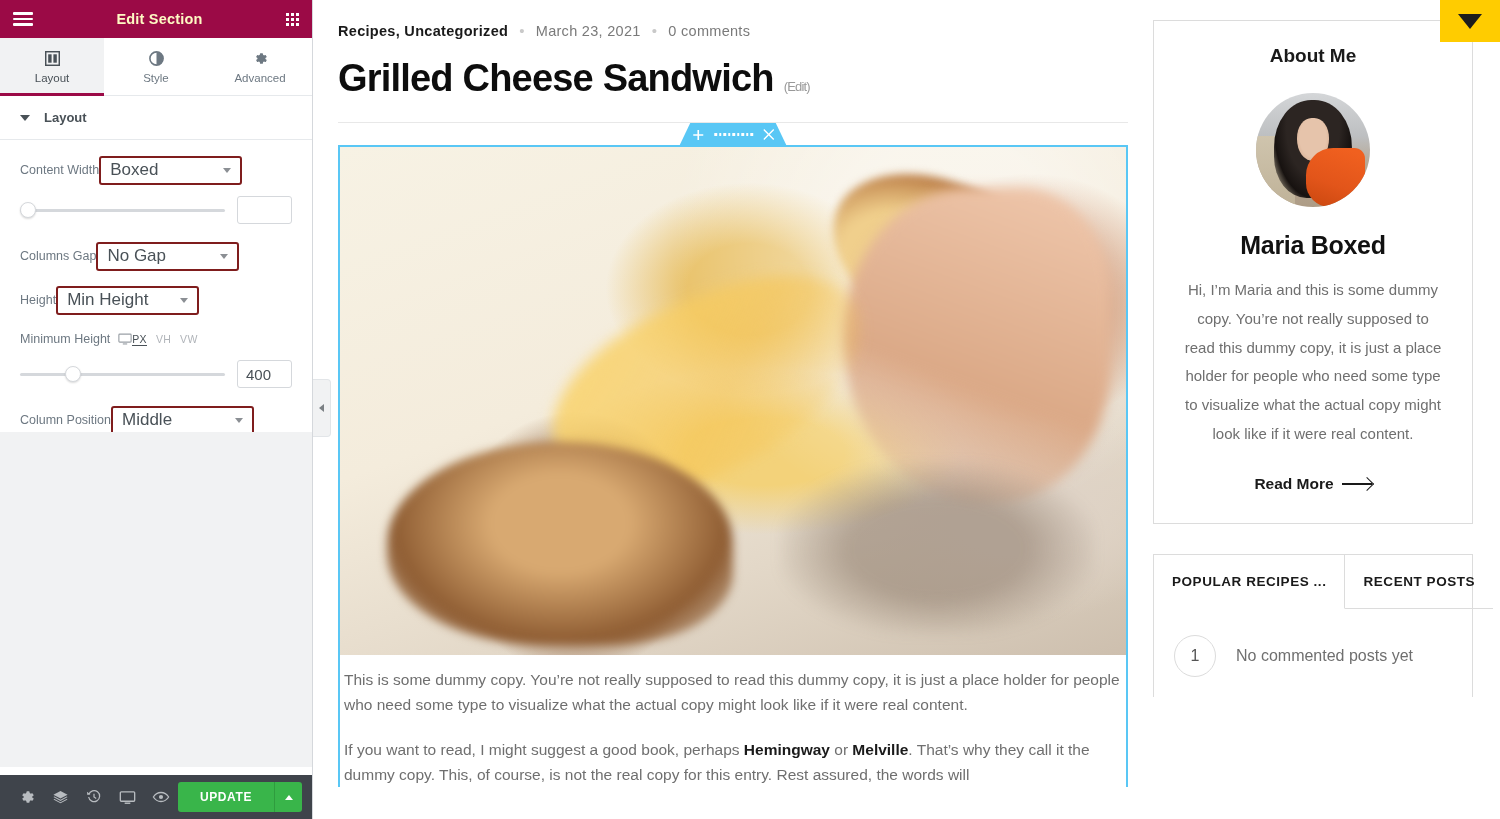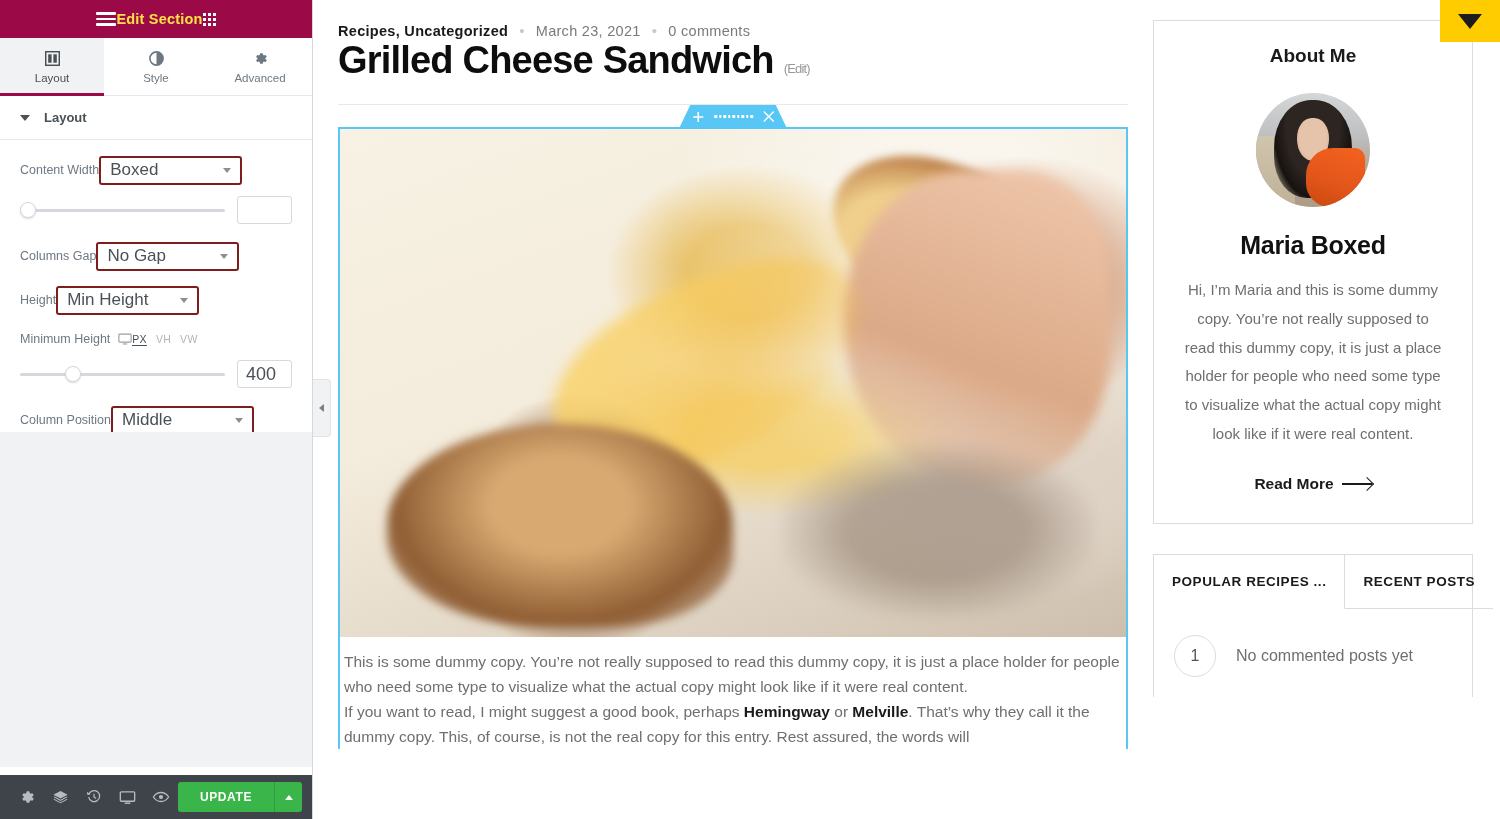--- a/index.html
+++ b/index.html
@@ -22,8 +22,8 @@
   }
   .panel-header {
     height: 38px; background: #9b0a46;
-    display: flex; align-items: center; justify-content: center;
-    padding: 0 13px; color: #fde047;
+    display: flex; align-items: center; justify-content: space-between;
+    padding: 0 13px; color: #fef9c3;
   }
   .hamburger { width: 20px; display: flex; flex-direction: column; gap: 3px; cursor: pointer; }
   .hamburger span { display: block; height: 2.5px; background: #fff; border-radius: 1px; }

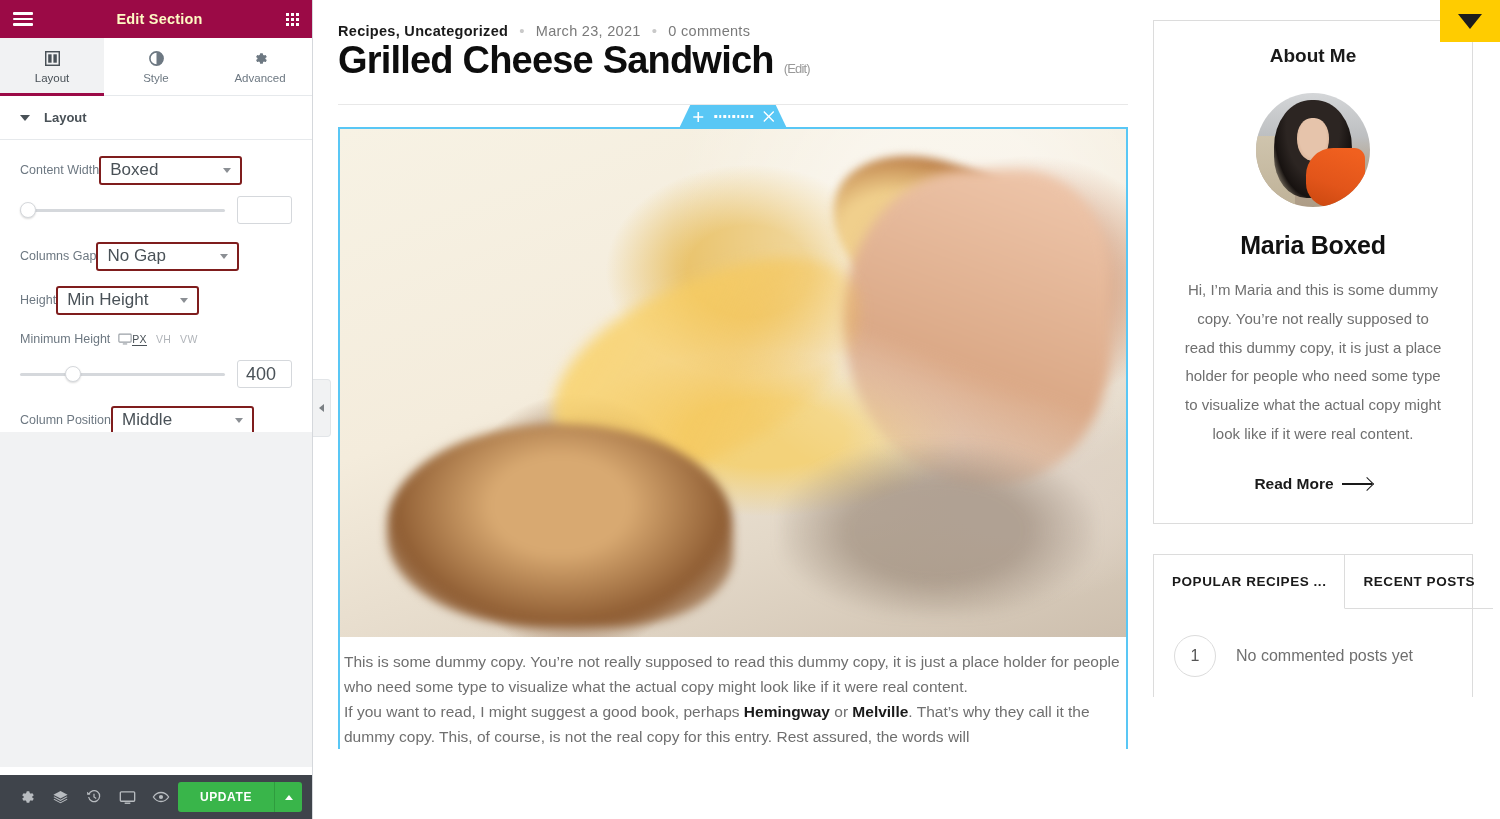--- a/index.html
+++ b/index.html
@@ -114,7 +114,7 @@
   .meta .cats { color:#1a1a1a; font-weight:bold; }
   .meta .bullet { color:#c9c9c9; font-size: 15px; }
   .post-title {
-    font-size: 38px; font-weight: bold; color:#0d0d0d; letter-spacing:-.8px; 
+    font-size: 38px; font-weight: bold; color:#0d0d0d; letter-spacing:-.8px; margin-top: 18px;
     display:flex; align-items:flex-end; gap: 10px;
   }
   .edit-link { font-size:13px; color:#999; font-weight:normal; padding-bottom: 6px; cursor:pointer; }

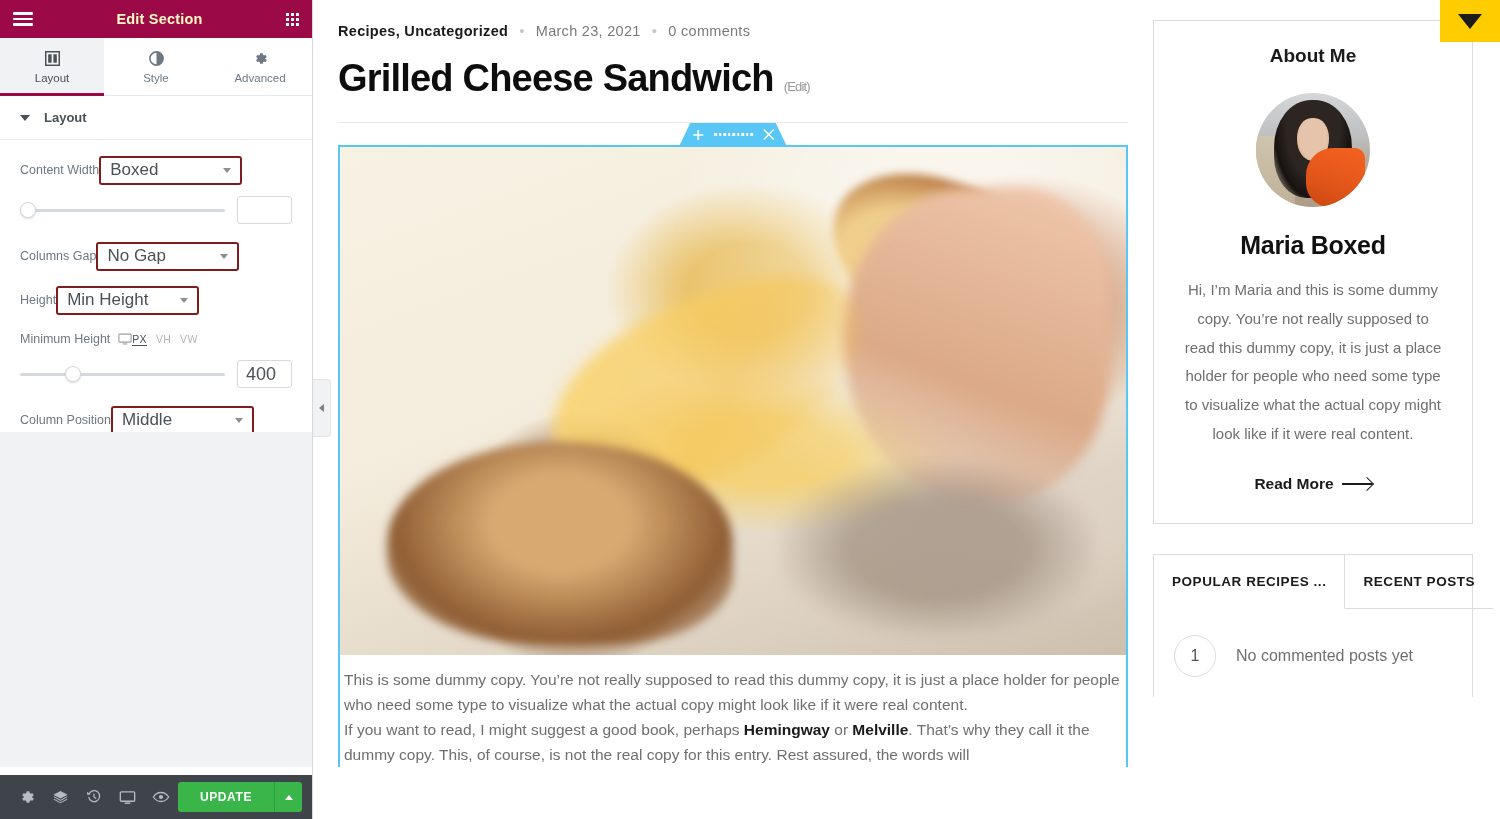--- a/index.html
+++ b/index.html
@@ -72,7 +72,7 @@
   }
   .num-box {
     width: 55px; height: 28px; border:1px solid #d5d8dc; border-radius:3px; background:#fff;
-    display:flex; align-items:center; padding: 0 8px; font-size:18px; color:#495157;
+    display:flex; align-items:center; padding: 0 8px; font-size:15px; color:#495157;
   }
 
   .units { display:flex; gap:9px; font-size:10.5px; color:#b0b4b9; letter-spacing:.3px; }

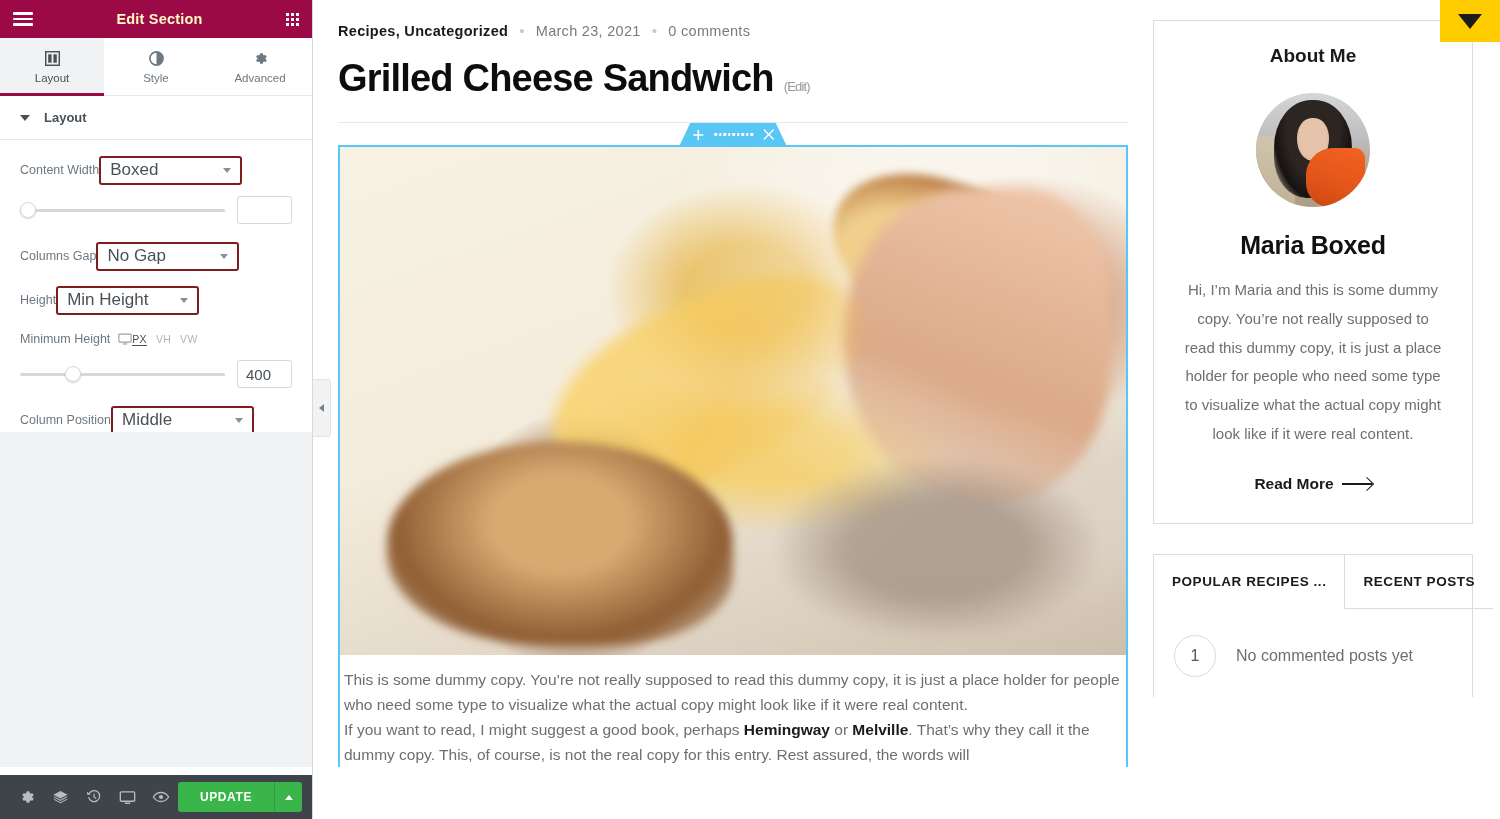--- a/index.html
+++ b/index.html
@@ -172,7 +172,7 @@
 
   .body-box { border-left:2px solid #59c7f5; border-right:2px solid #59c7f5; padding: 12px 4px 0 4px; }
   .body-p { font-size: 15.5px; line-height: 1.62; color:#6f6f6f; }
-  .body-p + .body-p { }
+  .body-p + .body-p { margin-top: 20px; }
   .body-p b { color:#1a1a1a; font-weight:bold; }
 
   

